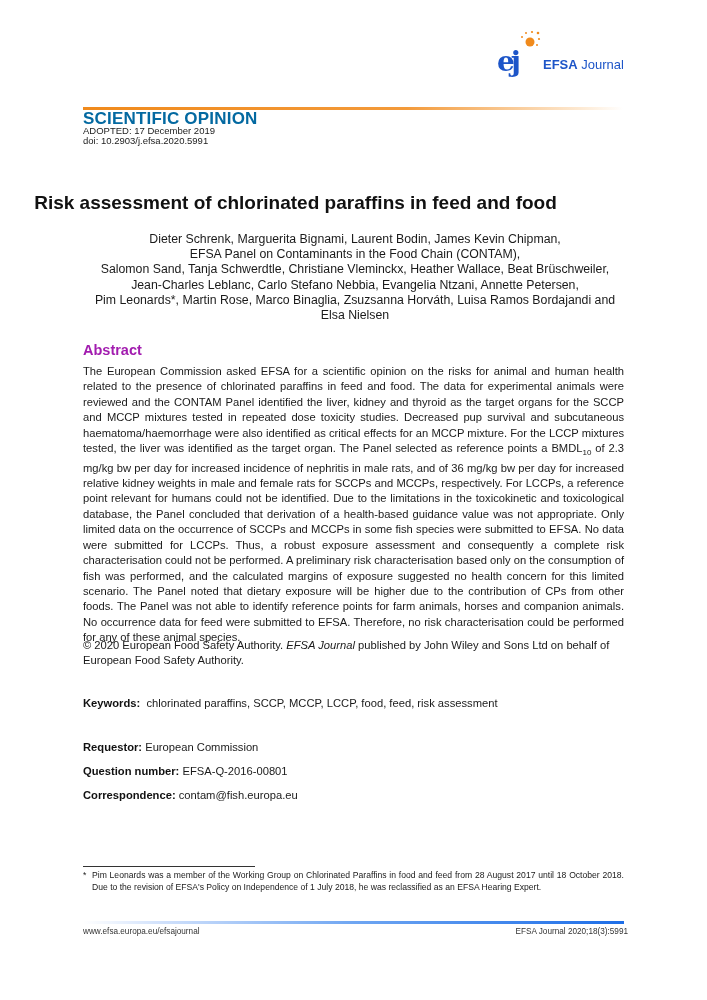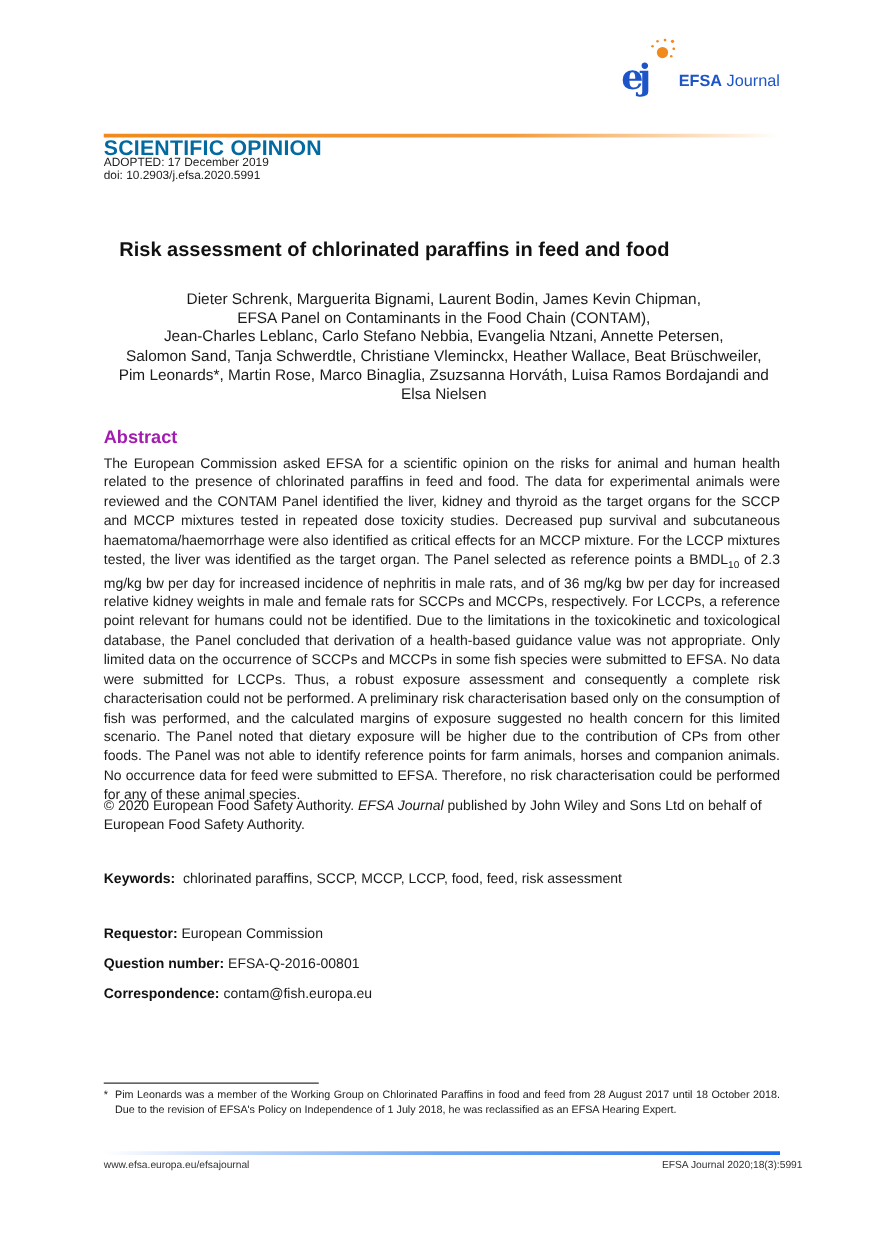--- a/index.html
+++ b/index.html
@@ -18,7 +18,7 @@
     .logo-text b { font-weight: bold; }
     .meta { left: 83px; font-family: "Liberation Sans", sans-serif; font-size: 9.5px; color: #222; }
     .title { left: 0; width: 591px; top: 192px; text-align: center; font-family: "Liberation Sans", sans-serif;
-      font-weight: bold; font-size: 16px; color: #111; padding-left: 20px; }
+      font-weight: bold; font-size: 19px; color: #111; }
     .authors { left: 75px; width: 560px; top: 232px; text-align: center; font-family: "Liberation Sans", sans-serif;
       font-size: 12.3px; line-height: 15.2px; color: #1a1a1a; }
     .abstract-head { left: 83px; top: 342px; font-family: "Liberation Sans", sans-serif; font-weight: bold;

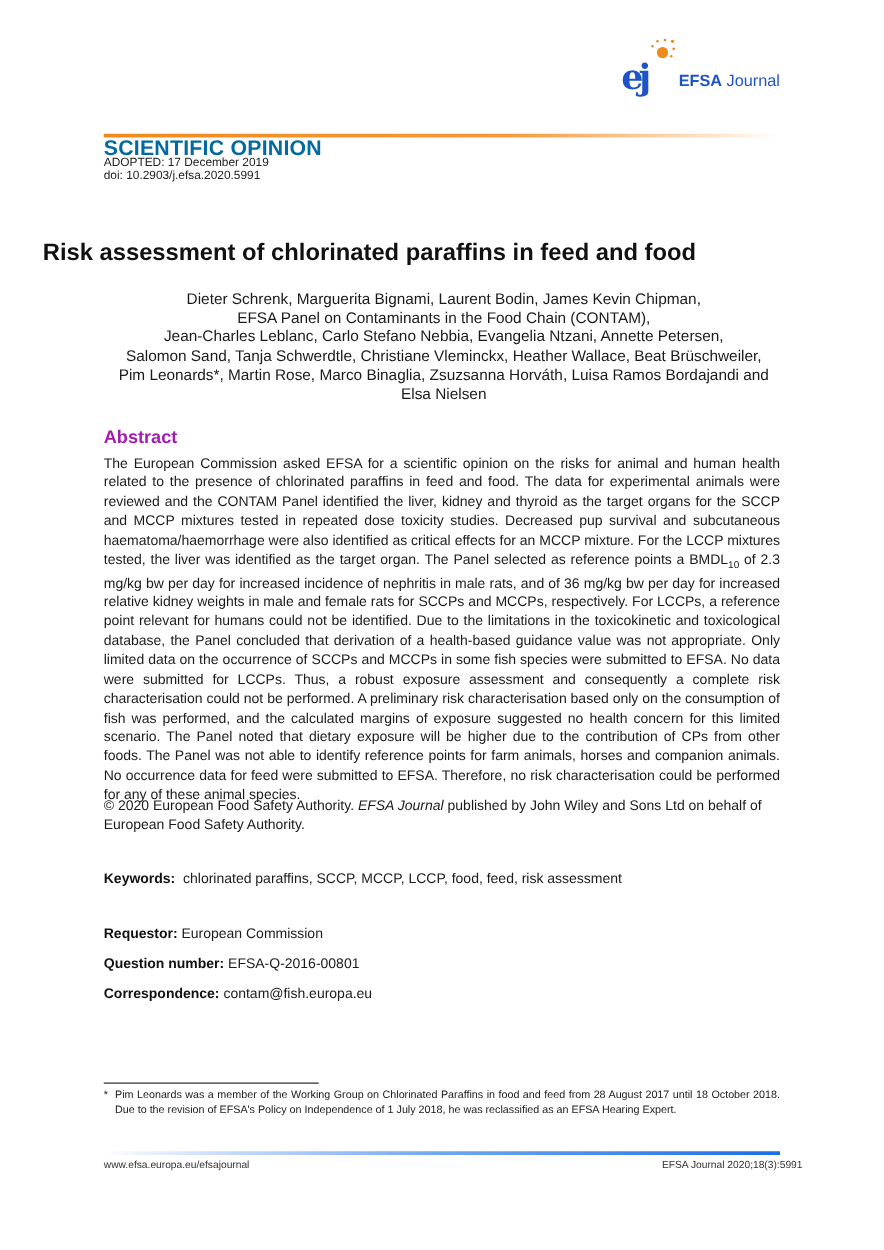--- a/index.html
+++ b/index.html
@@ -70,8 +70,8 @@
 <div class="abs authors">
   <div>Dieter Schrenk, Marguerita Bignami, Laurent Bodin, James Kevin Chipman,</div>
   <div>EFSA Panel on Contaminants in the Food Chain (CONTAM),</div>
+  <div>Salomon Sand, Tanja Schwerdtle, Christiane Vleminckx, Heather Wallace, Beat Brüschweiler,</div>
   <div>Jean-Charles Leblanc, Carlo Stefano Nebbia, Evangelia Ntzani, Annette Petersen,</div>
-  <div>Salomon Sand, Tanja Schwerdtle, Christiane Vleminckx, Heather Wallace, Beat Brüschweiler,</div>
   <div>Pim Leonards*, Martin Rose, Marco Binaglia, Zsuzsanna Horváth, Luisa Ramos Bordajandi and</div>
   <div>Elsa Nielsen</div>
 </div>

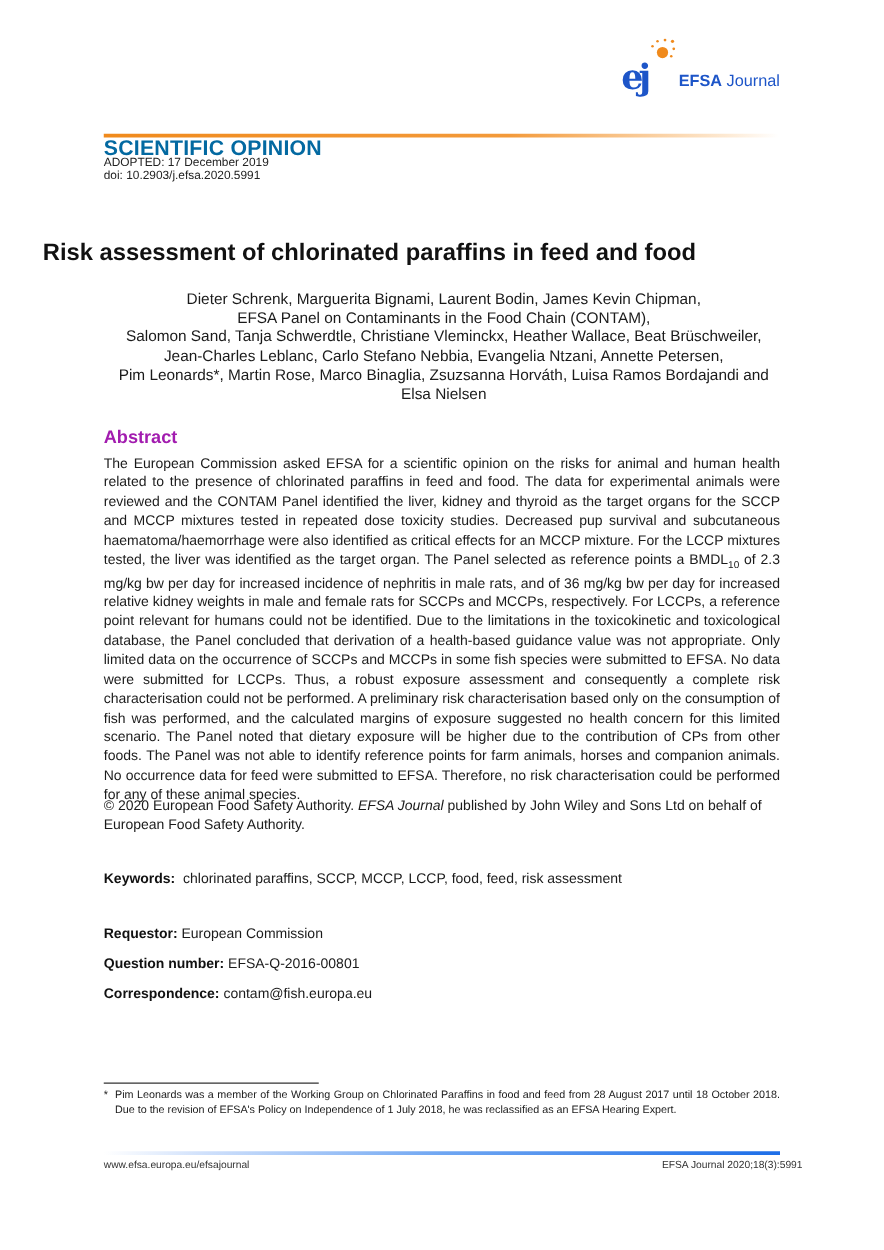--- a/index.html
+++ b/index.html
@@ -38,7 +38,7 @@
     .blue-rule { left: 83px; top: 921px; width: 541px; height: 3px;
       background: linear-gradient(to right, #ffffff 0%, #cfe0fb 15%, #6fa6f2 50%, #1d6ee8 100%); }
     .footer-left { left: 83px; top: 927px; font-family: "Liberation Sans", sans-serif; font-size: 8.2px; color: #333; }
-    .footer-right { right: 65px; top: 927px; font-family: "Liberation Sans", sans-serif; font-size: 8.2px; color: #333; }
+    .footer-right { right: 79px; top: 927px; font-family: "Liberation Sans", sans-serif; font-size: 8.2px; color: #333; }
     sub { font-size: 8px; }
   </style>
 </head>

